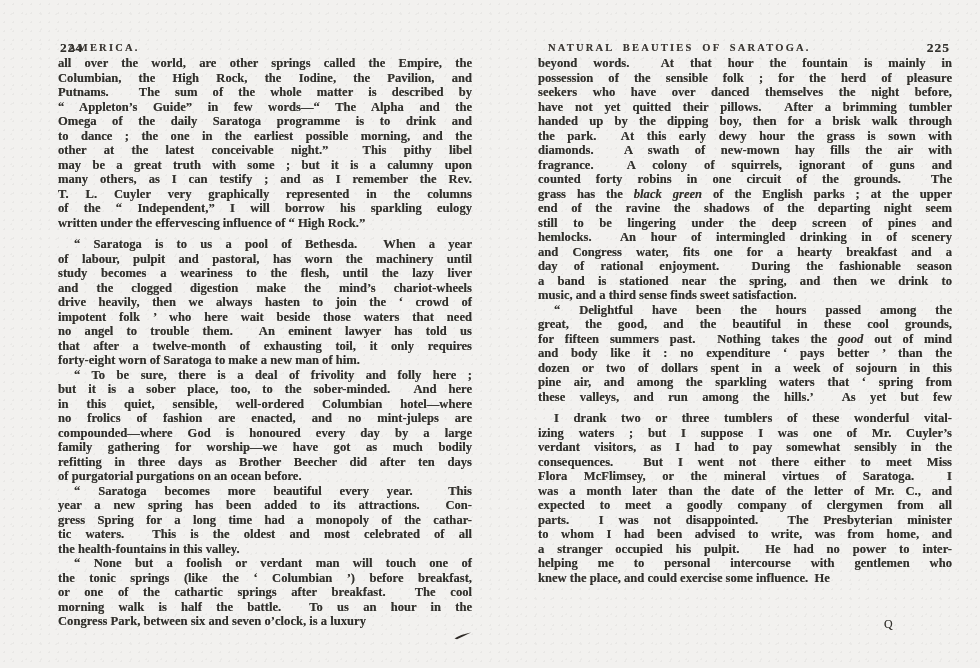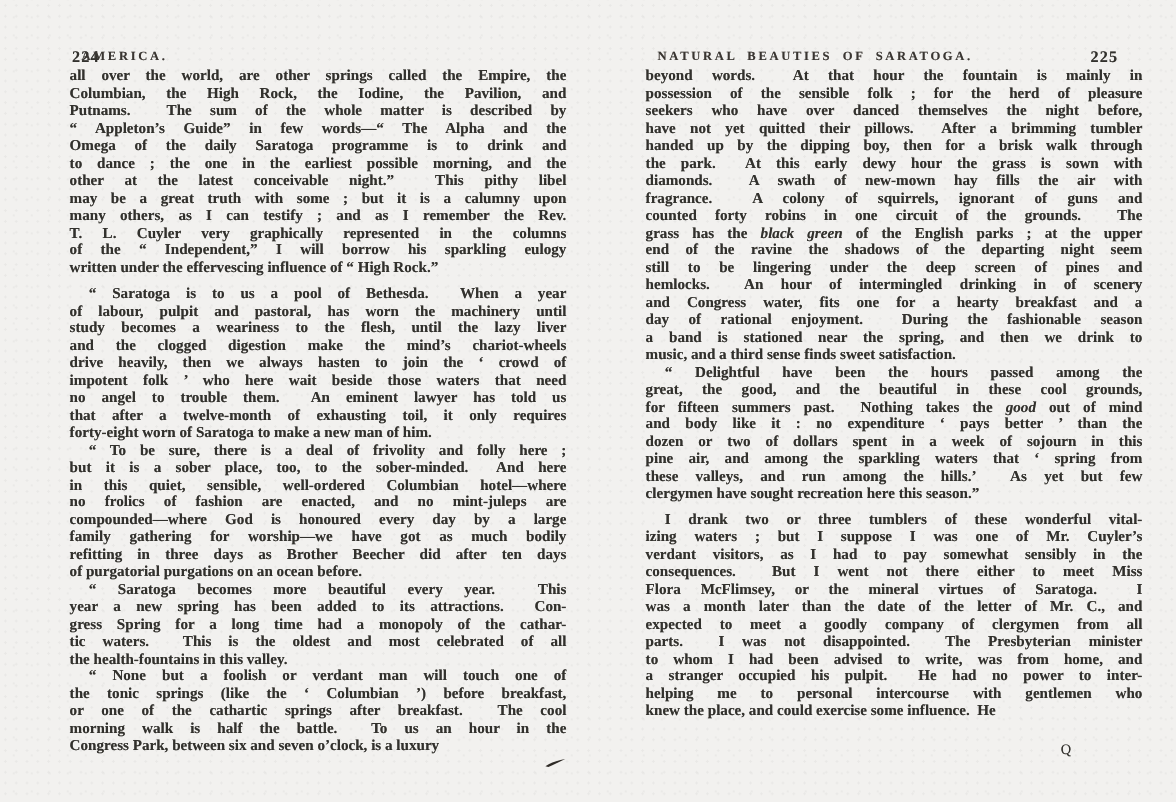--- a/index.html
+++ b/index.html
@@ -27,7 +27,7 @@
     color:var(--ink);text-shadow:0 0 .5px rgba(50,46,42,.5);
   }
   .page-num.pos-left{left:2px;}
-  .page-num.pos-right{right:20px;}
+  .page-num.pos-right{right:2px;}
   .running-head{
     position:absolute;left:10px;right:0;top:2px;text-align:left;
     font-size:10.5px;letter-spacing:2.2px;word-spacing:4px;

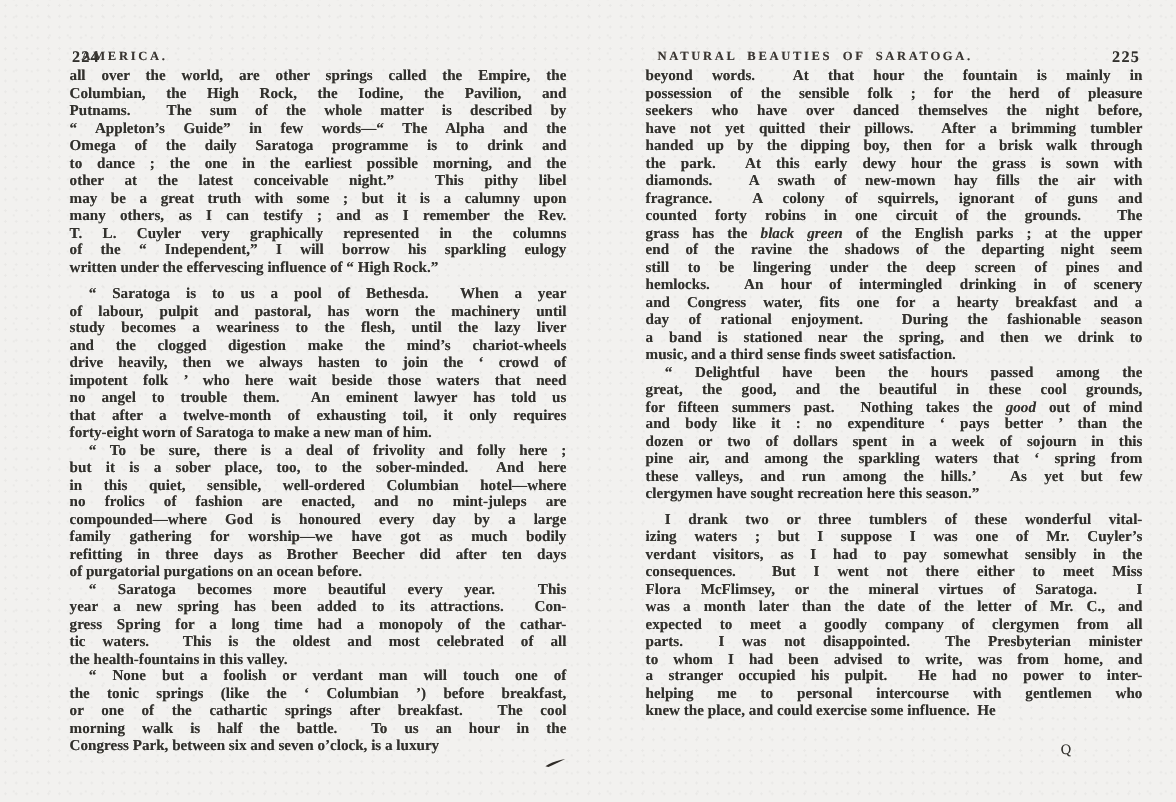--- a/index.html
+++ b/index.html
@@ -142,7 +142,6 @@
         <div class="line">dozen or two of dollars spent in a week of sojourn in this</div>
         <div class="line">pine air, and among the sparkling waters that ‘ spring from</div>
         <div class="line">these valleys, and run among the hills.’&nbsp; As yet but few</div>
-        <div class="line last">clergymen have sought recreation here this season.”</div>
       </div>
       <div class="paragraph gap">
         <div class="line indent">I drank two or three tumblers of these wonderful vital-</div>

